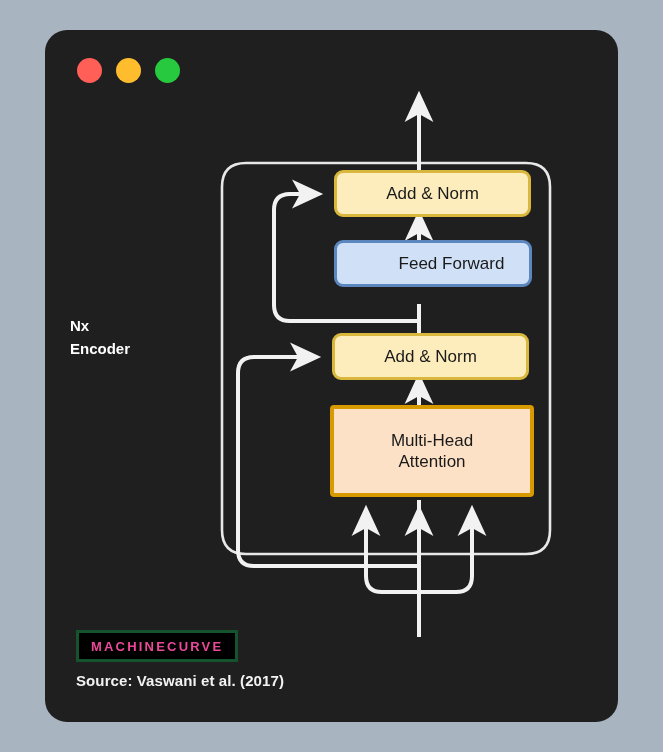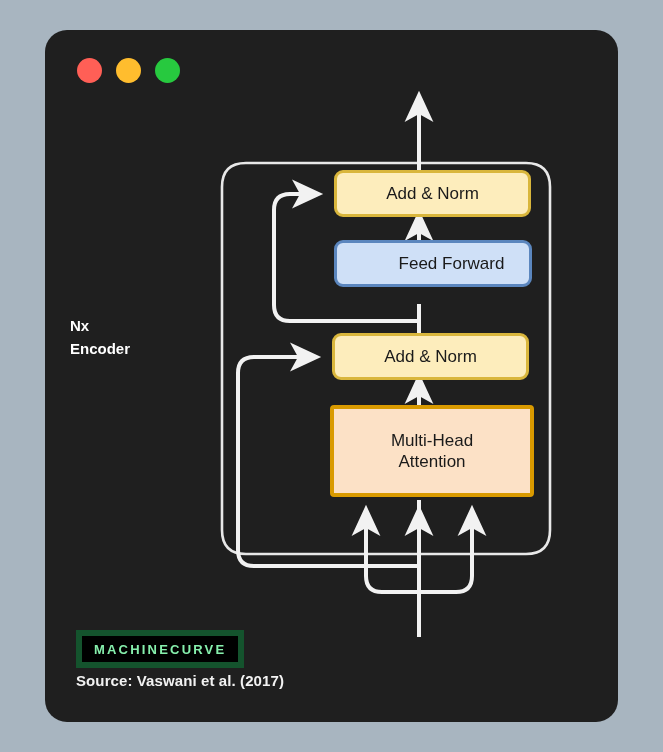--- a/index.html
+++ b/index.html
@@ -125,9 +125,9 @@
     top: 600px;
     box-sizing: border-box;
     padding: 6px 12px 5px 12px;
-    border: 6px solid #14532d;
+    border: 3px solid #14532d;
     background: #000000;
-    color: #86efac;
+    color: #ec4899;
     font-size: 13px;
     font-weight: bold;
     letter-spacing: 2.2px;

